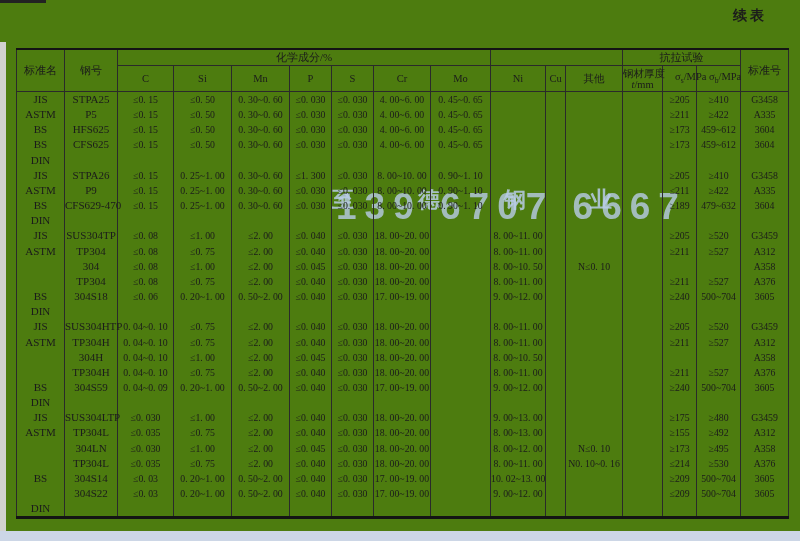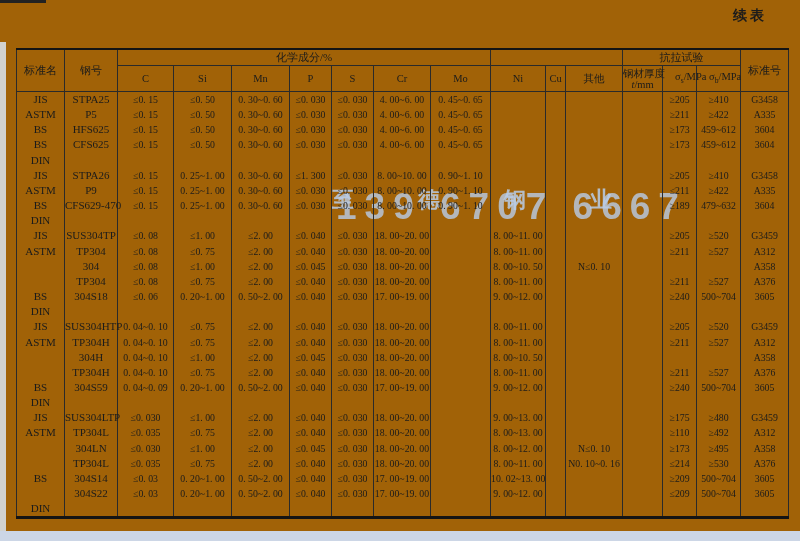--- a/index.html
+++ b/index.html
@@ -4,7 +4,7 @@
 <style>
   html,body{margin:0;padding:0;background:#e8e8e6;}
   .page{
-    position:relative;width:800px;height:541px;background:#a16207;
+    position:relative;width:800px;height:541px;background:#4d7c0f;
     font-family:"Liberation Serif","DejaVu Serif",serif;color:#1b1b1b;
     overflow:hidden;
   }

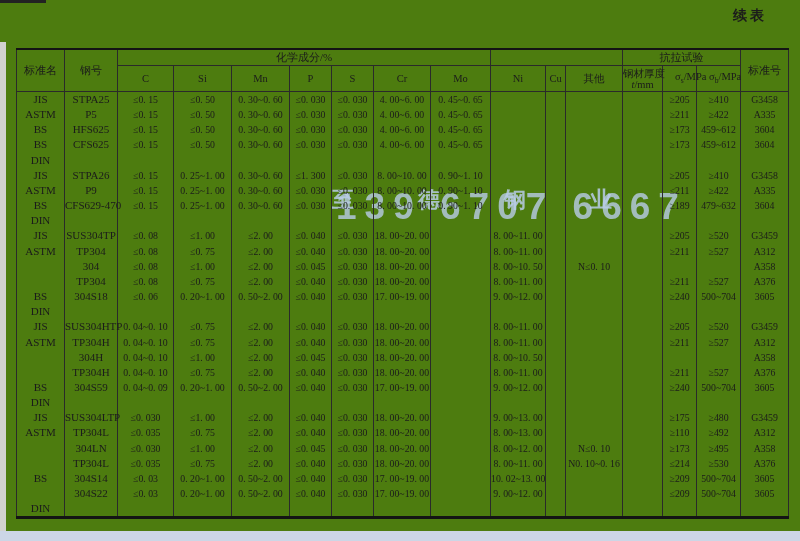--- a/index.html
+++ b/index.html
@@ -512,7 +512,7 @@
           <td class="col-cu vl"></td>
           <td class="col-other vl"></td>
           <td class="col-t vl"></td>
-          <td class="col-ss vl">≥110</td>
+          <td class="col-ss vl">≥155</td>
           <td class="col-sb vl">≥492</td>
           <td class="col-no vl">A312</td>
         </tr>

